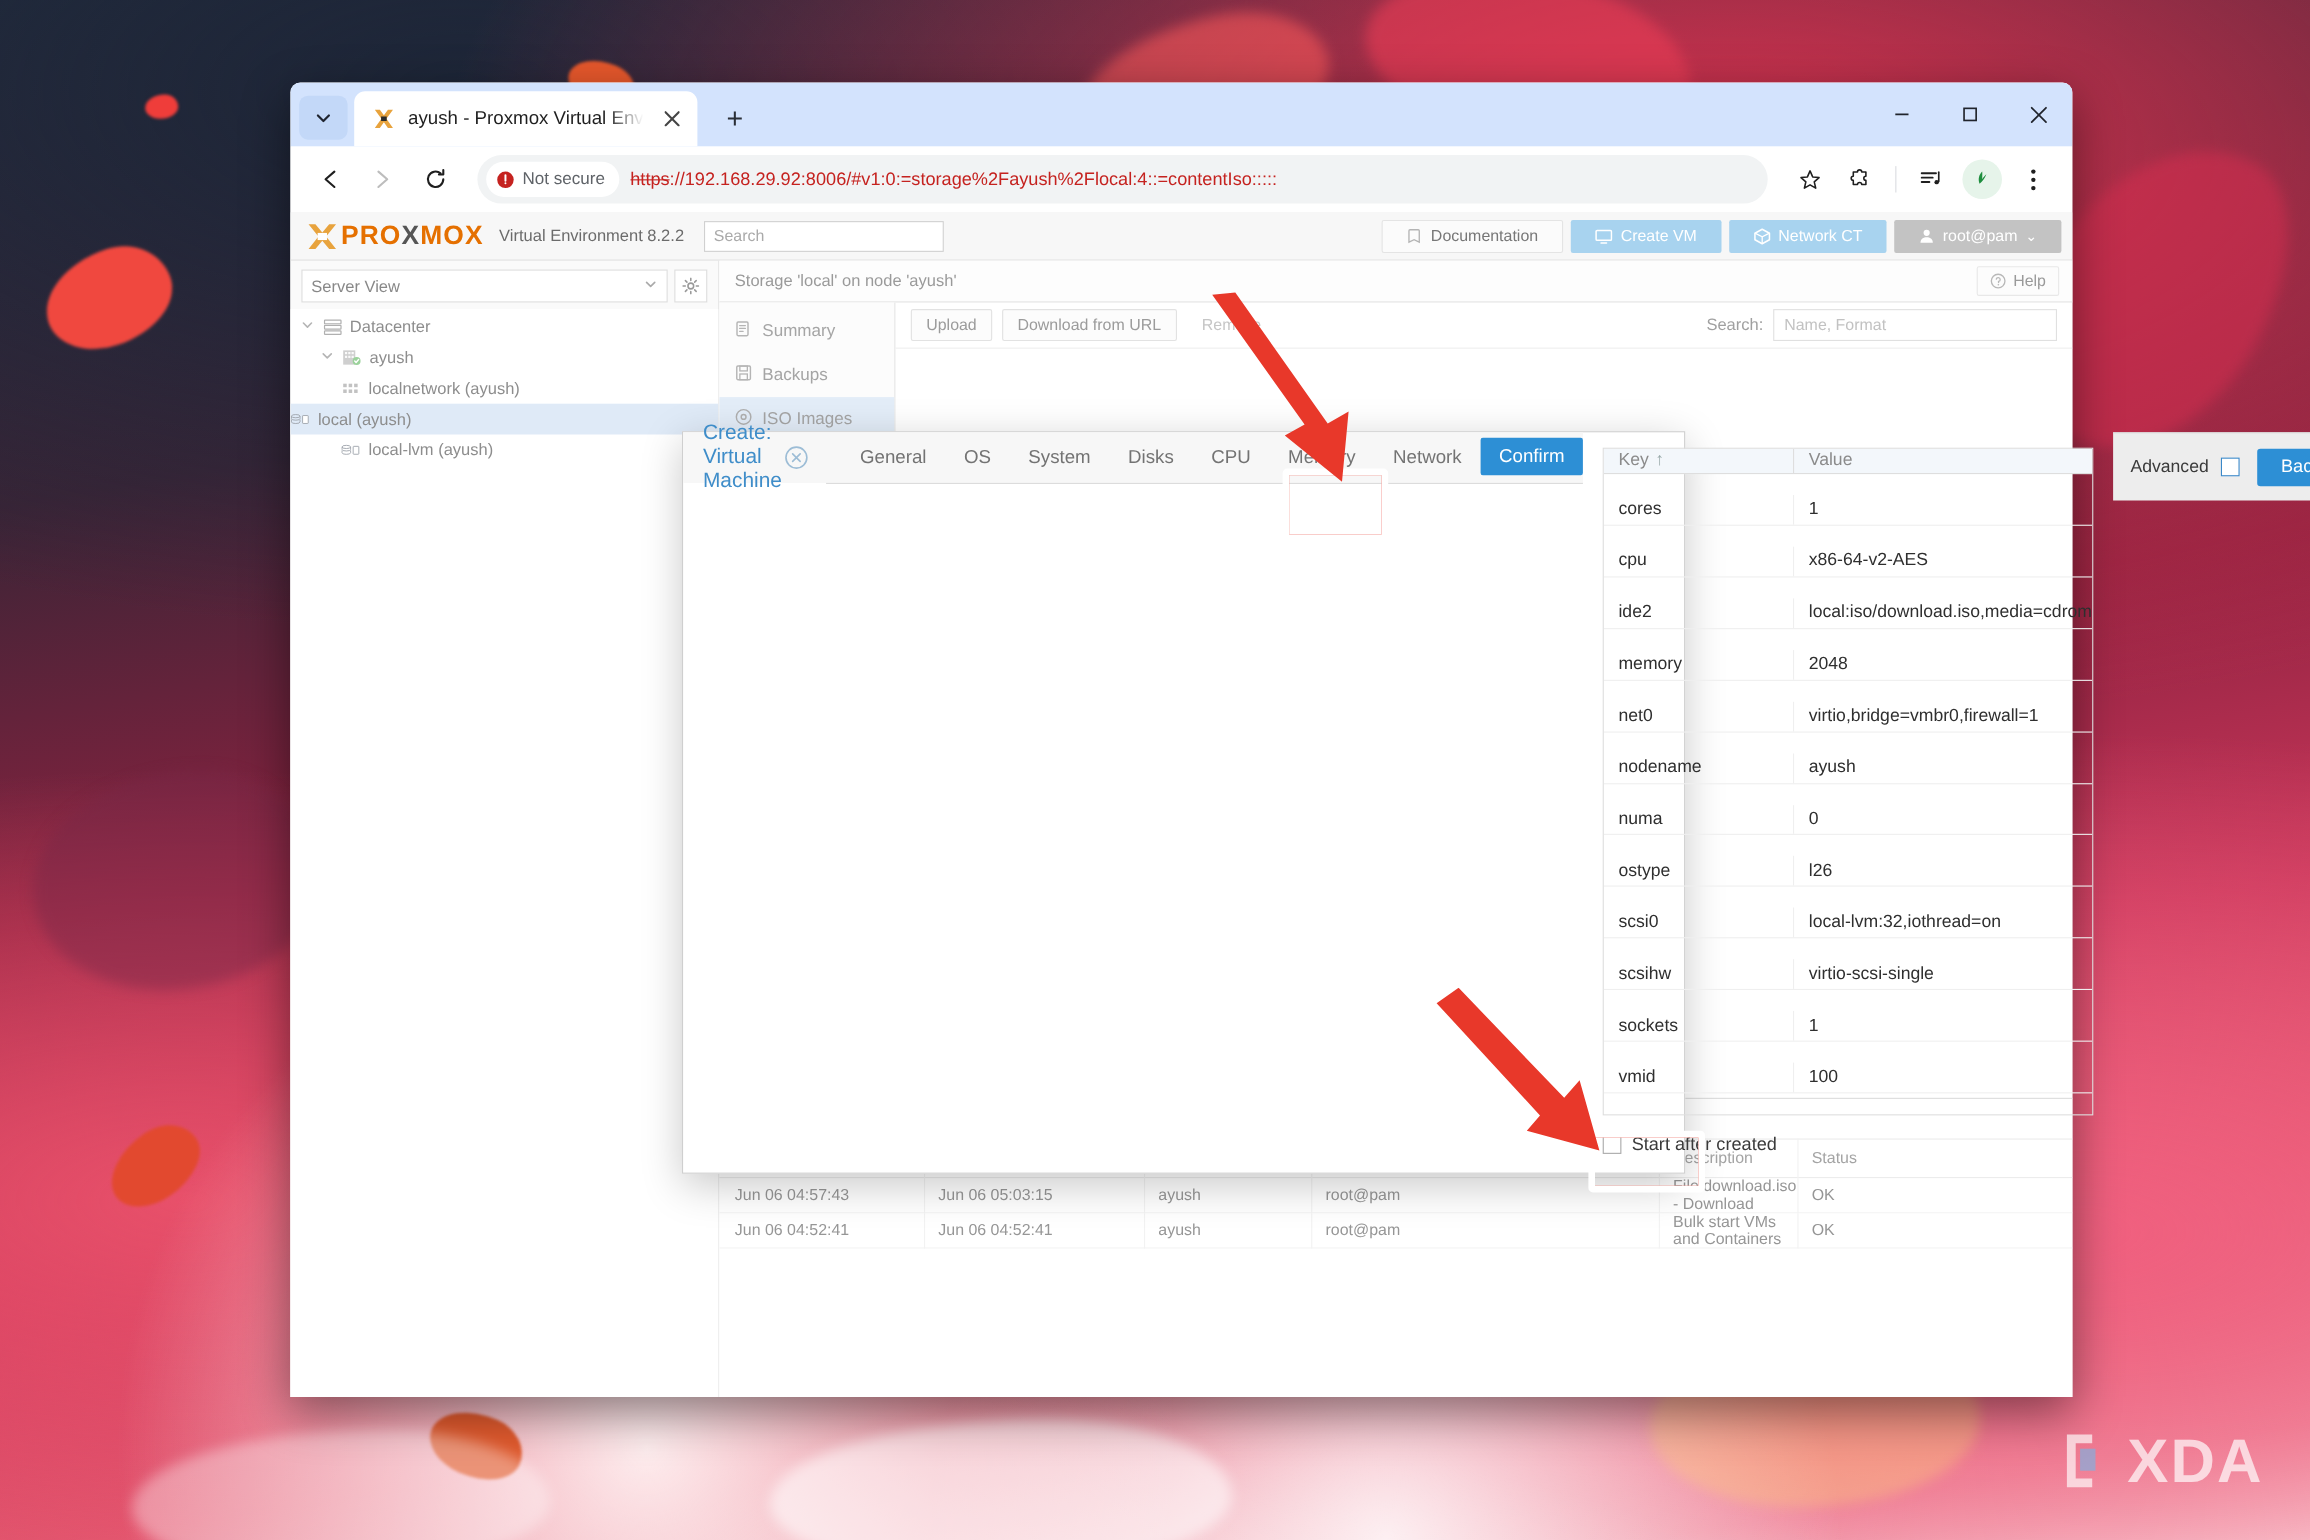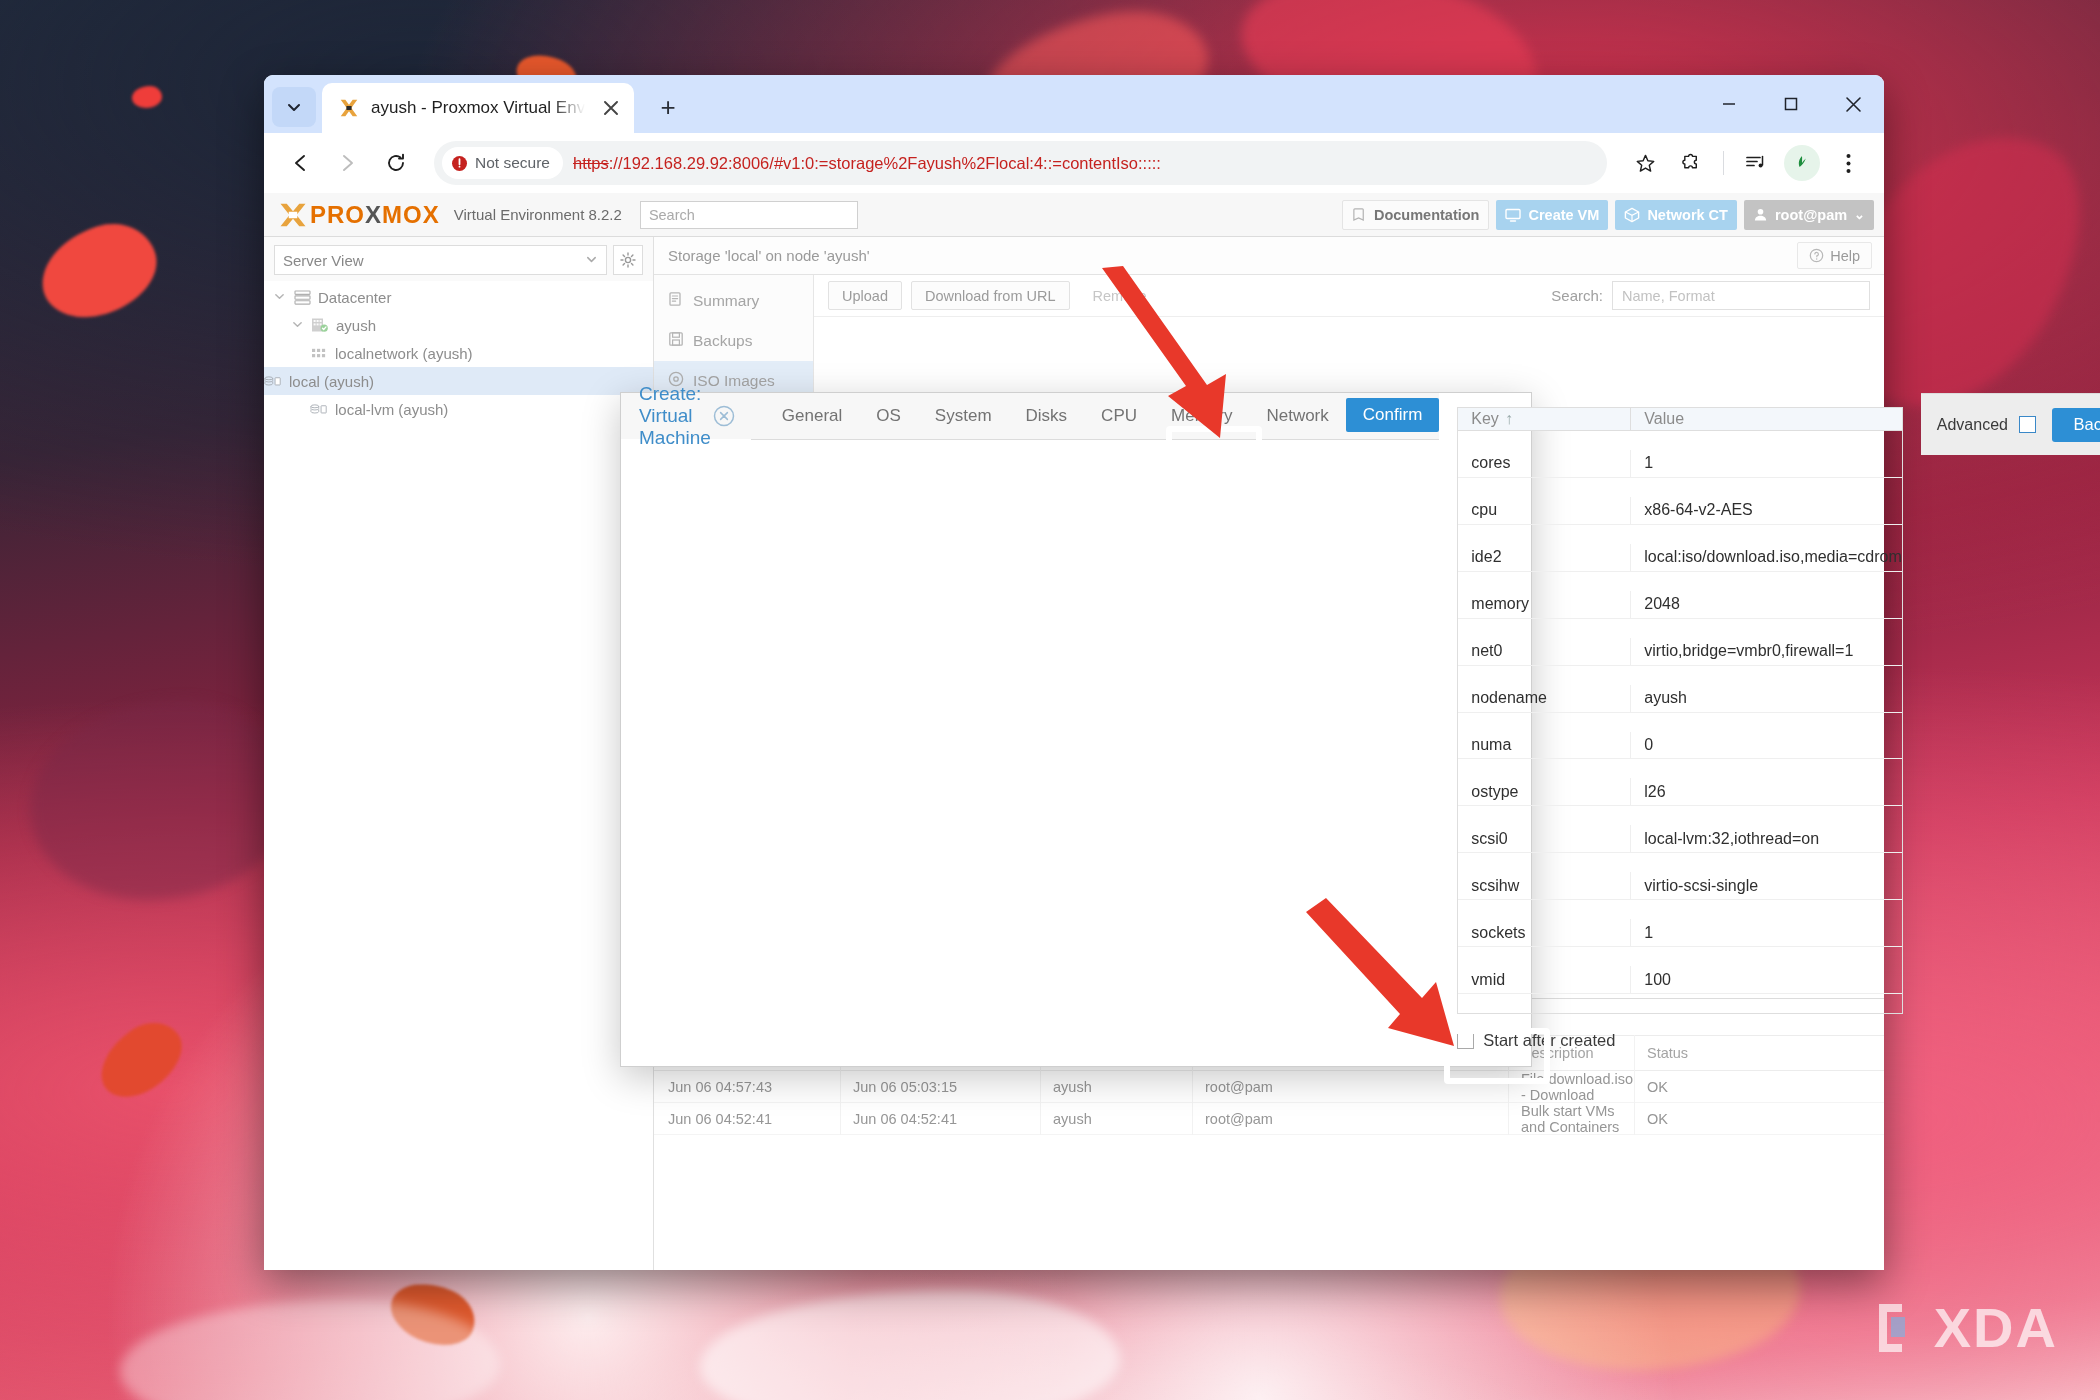--- a/index.html
+++ b/index.html
@@ -107,8 +107,8 @@
                 display: flex; align-items: center; padding: 0 8px; margin-left: 8px; }
   #pve-search span { font-size: 14.5px; color: #aaa; }
   #pve-header-right { margin-left: auto; display: flex; align-items: center; gap: 7px; }
-  .hdr-btn { height: 30px; display: flex; align-items: center; gap: 7px; padding: 0 9px;
-             font-size: 14.5px; border-radius: 2px; font-weight: bold; }
+  .hdr-btn { height: 30px; display: flex; align-items: center; gap: 7px; padding: 0 22px;
+             font-size: 14.5px; border-radius: 2px; }
   .hdr-btn.plain { background: #fbfbfb; color: #777; border: 1px solid #e4e4e4; }
   .hdr-btn.blue { background: #a8d3ef; color: #fff; }
   .hdr-btn.gray { background: #c3c3c3; color: #fff; }

